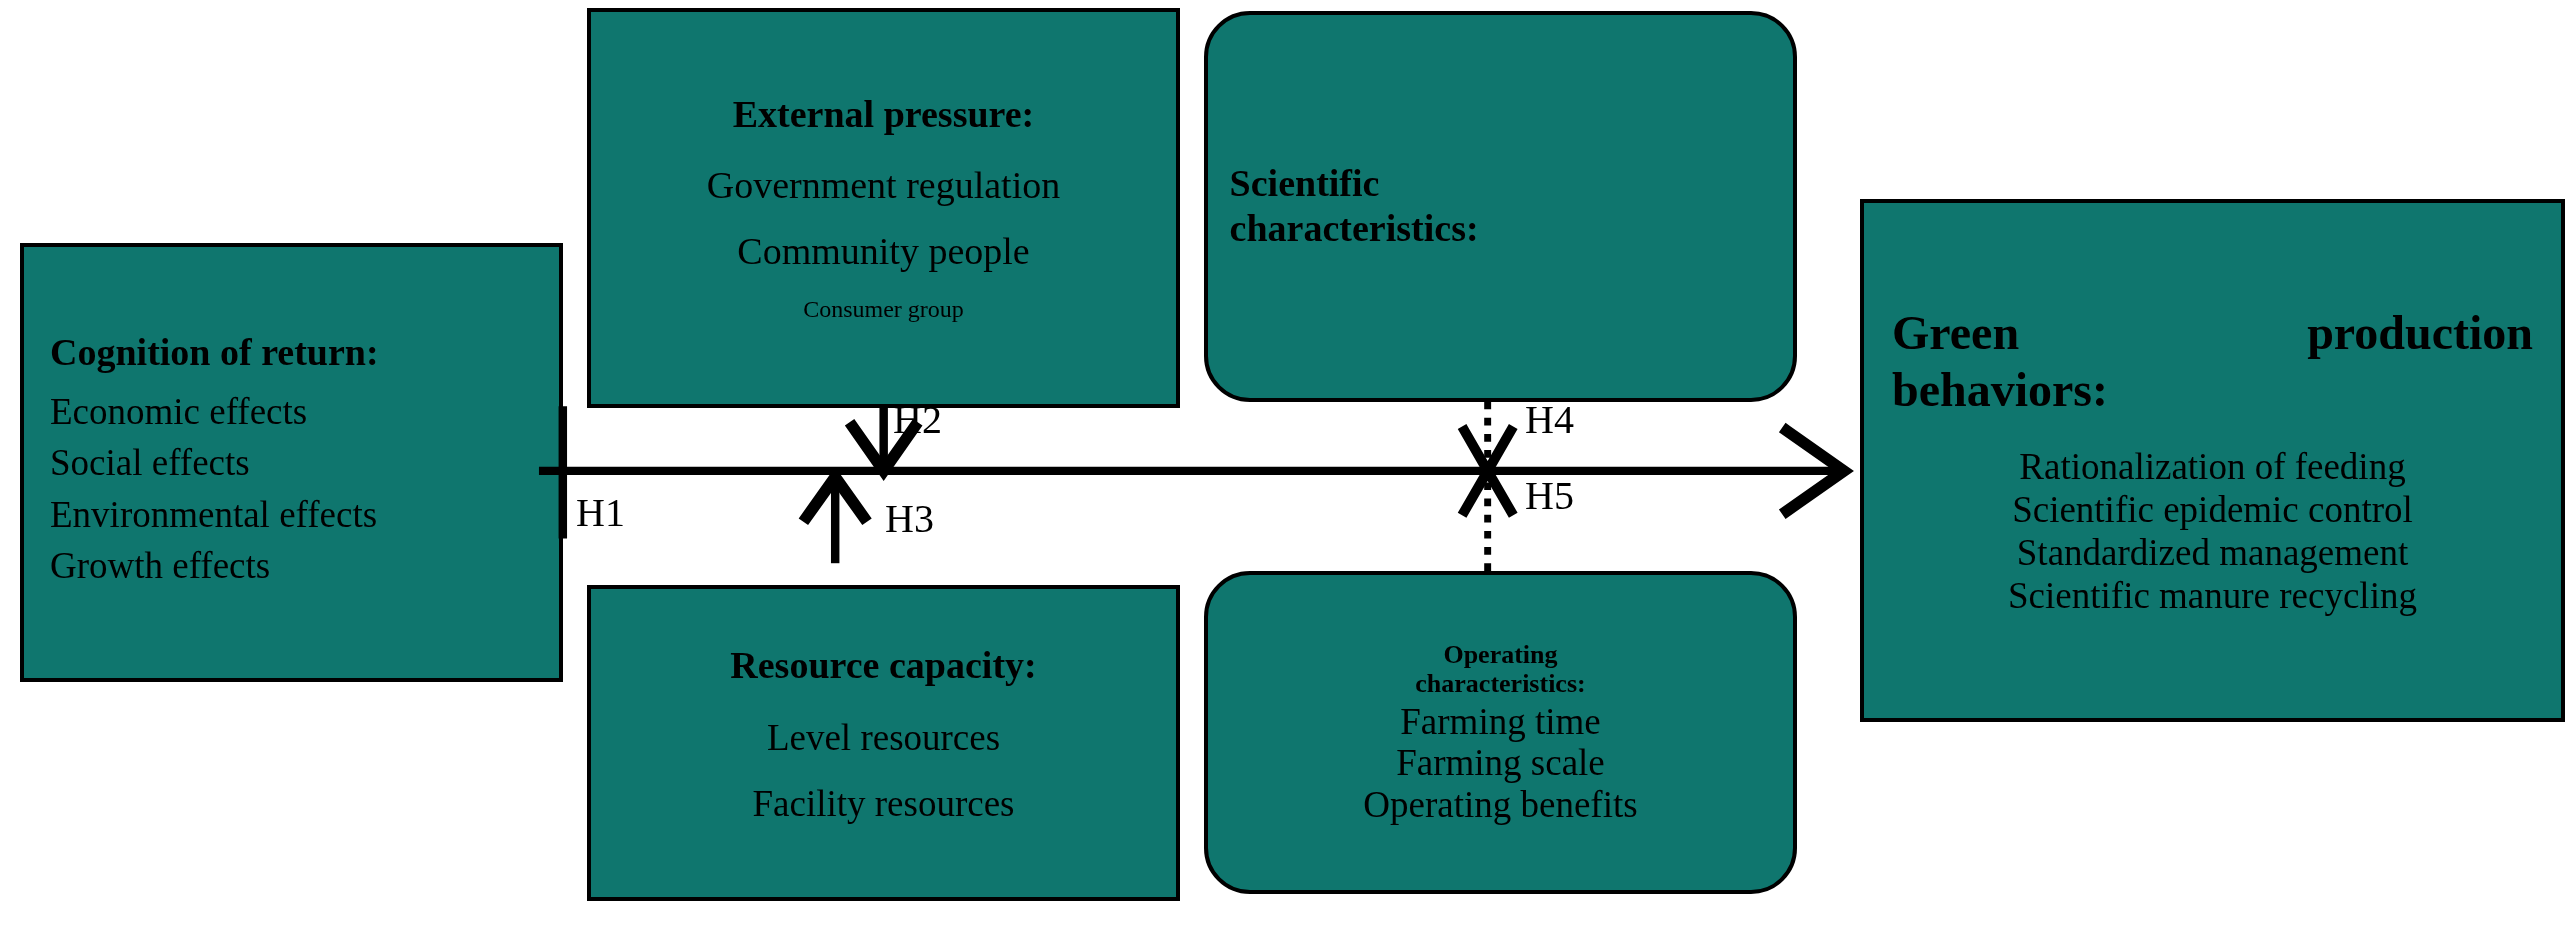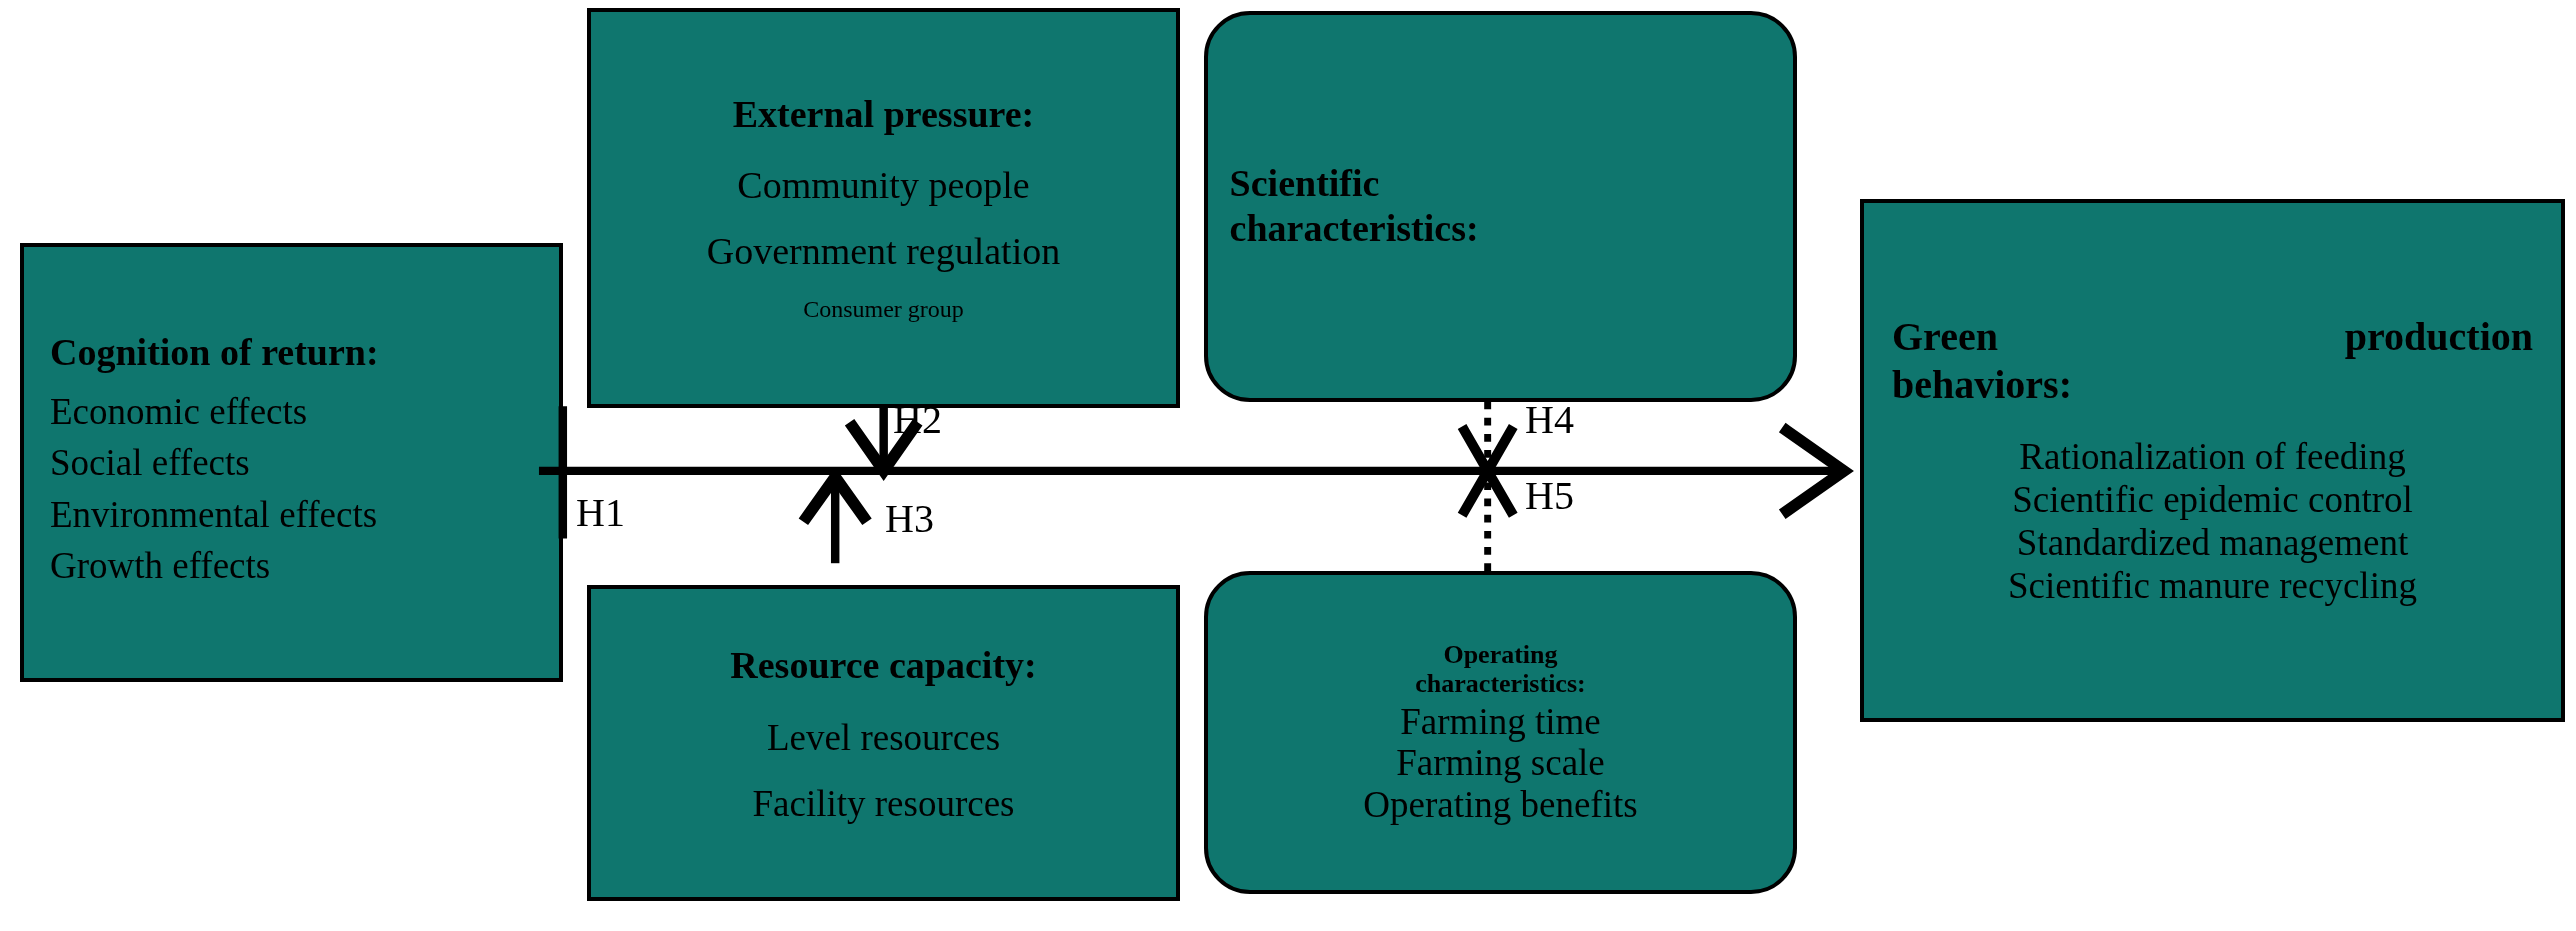--- a/index.html
+++ b/index.html
@@ -163,8 +163,8 @@
 
   <div class="box" id="box-external">
     <div class="box-title">External pressure:</div>
+    <div class="box-line">Government regulation</div>
     <div class="box-line">Community people</div>
-    <div class="box-line">Government regulation</div>
     <div class="box-line small">Consumer group</div>
   </div>
 

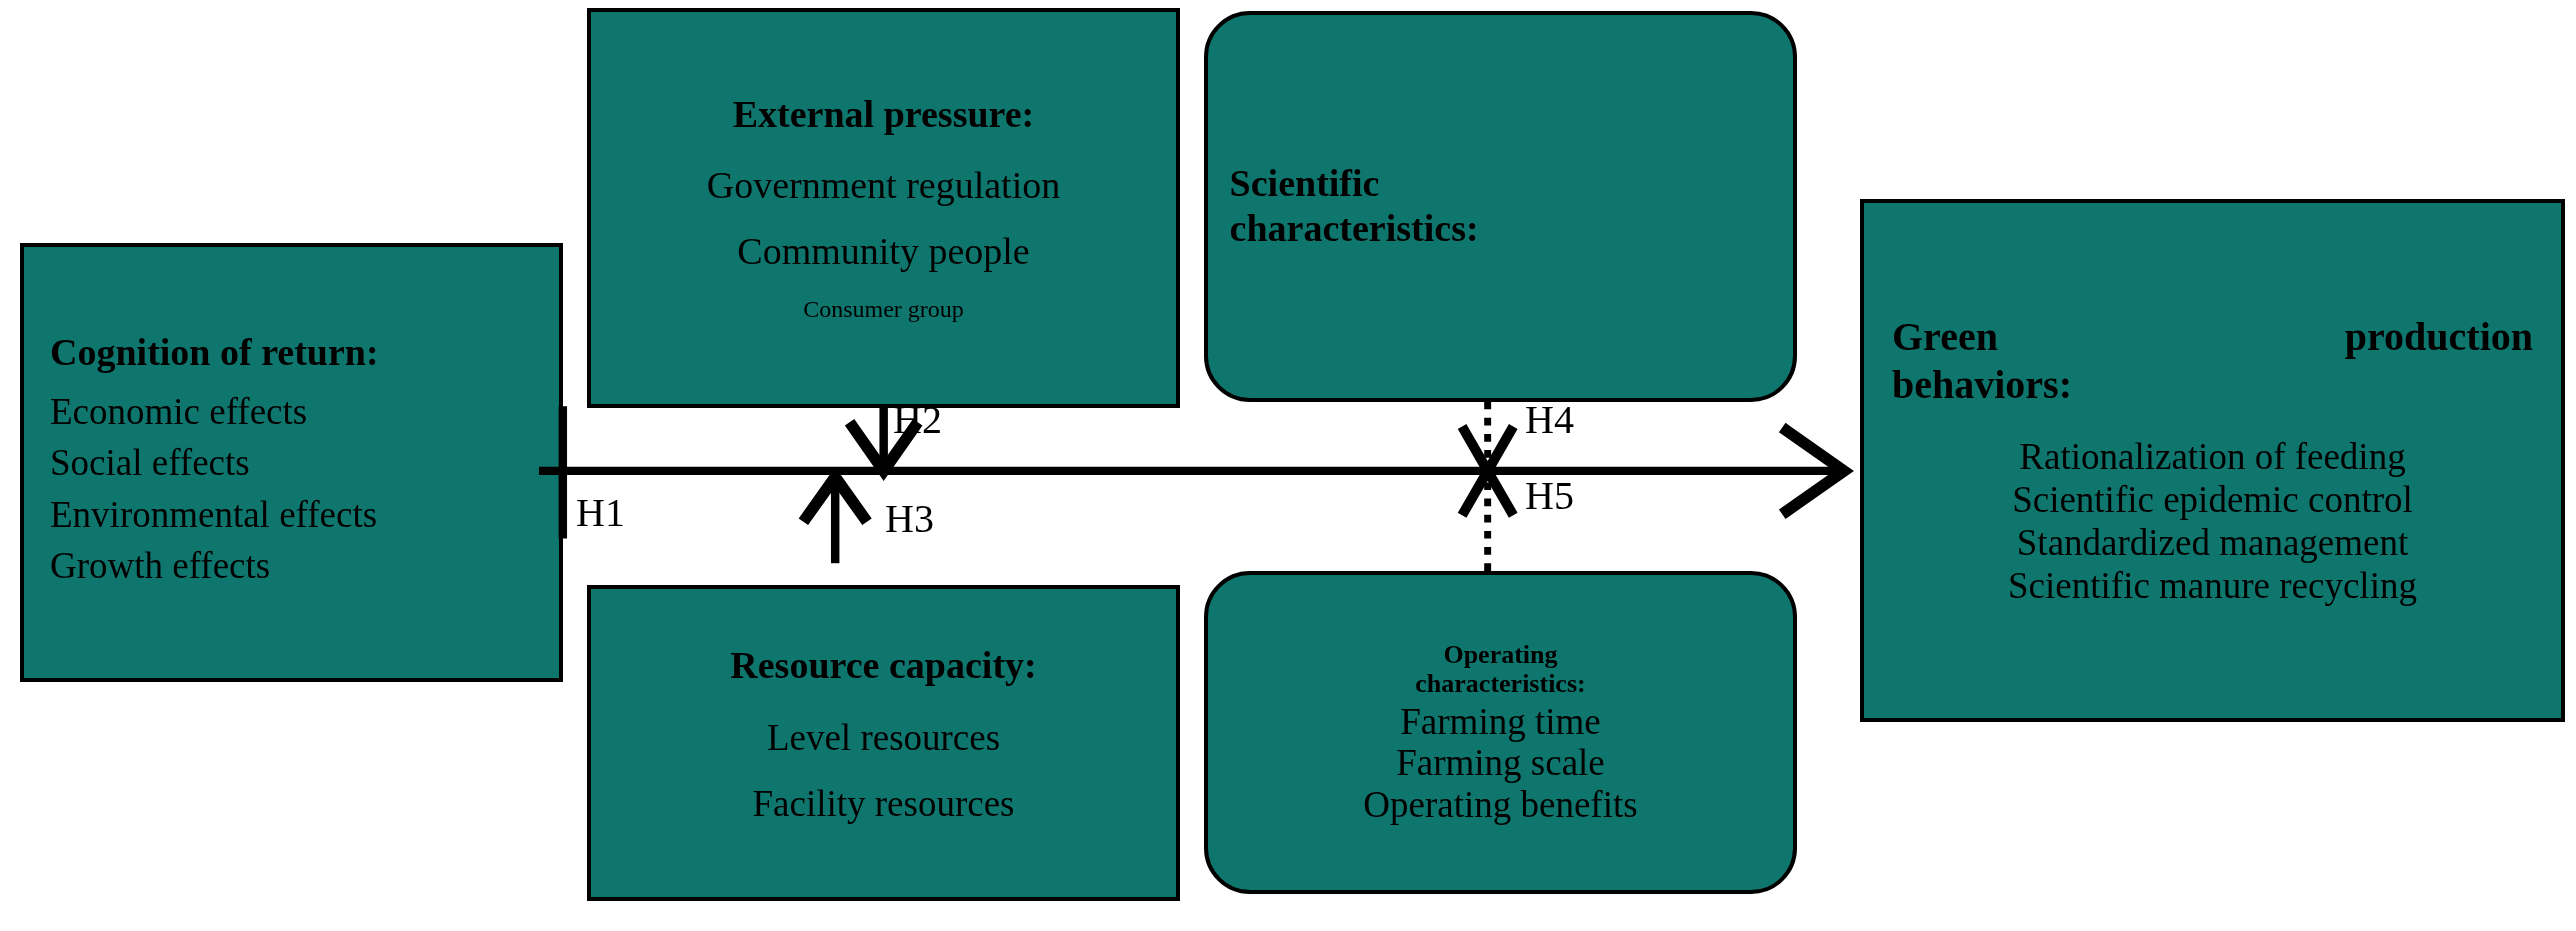--- a/index.html
+++ b/index.html
@@ -88,7 +88,7 @@
     align-items:stretch;
   }
   #box-green .box-title{
-    font-size:40px;
+    font-size:48px;
     text-align:justify;
     line-height:1.2;
   }

